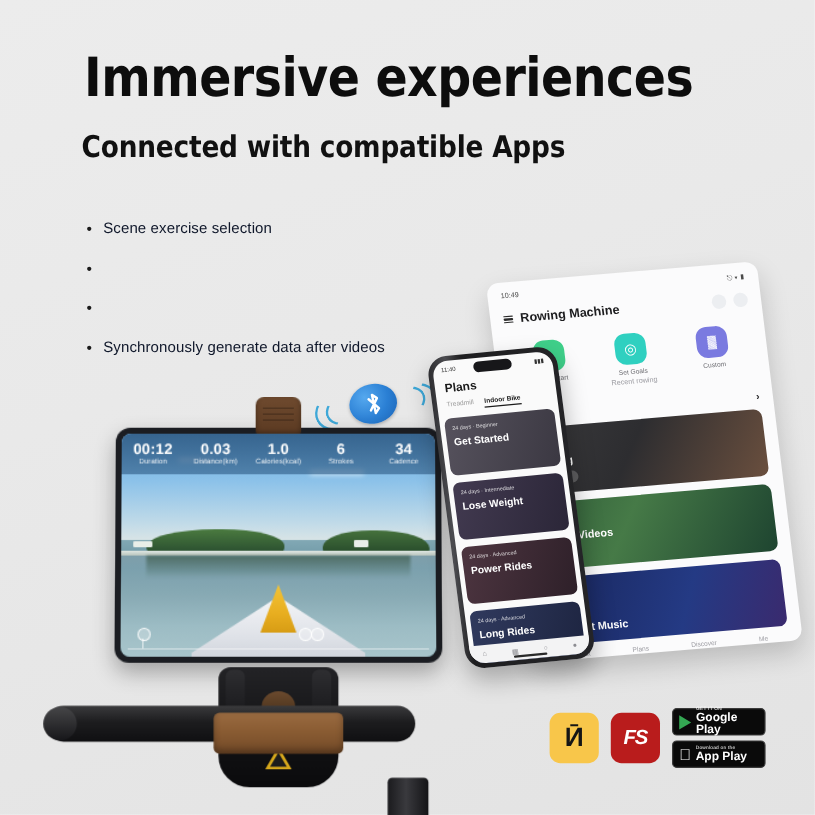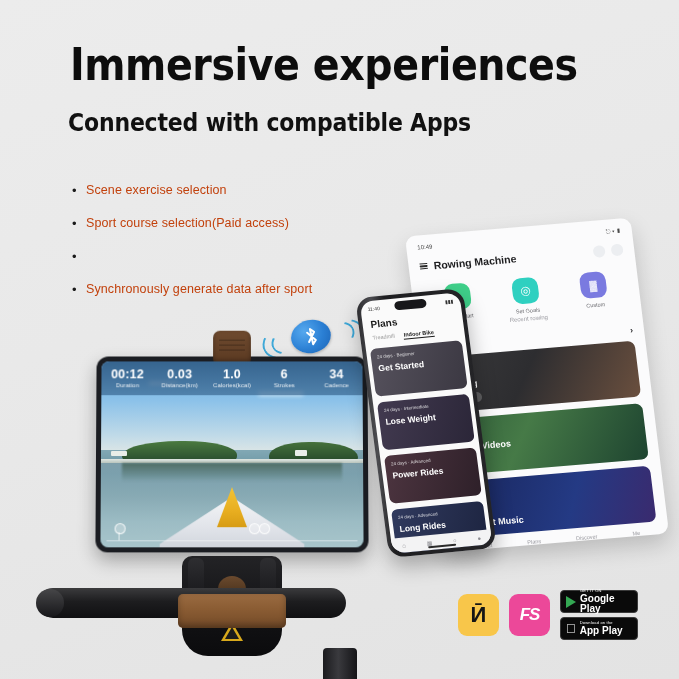--- a/index.html
+++ b/index.html
@@ -37,7 +37,7 @@
     text-align:left;
   }
   .bullet .btxt{
-    font-size:12.5px;color:#c2410c;line-height:17px;
+    font-size:12.5px;color:#0f172a;line-height:17px;
     letter-spacing:0.1px;
   }
 

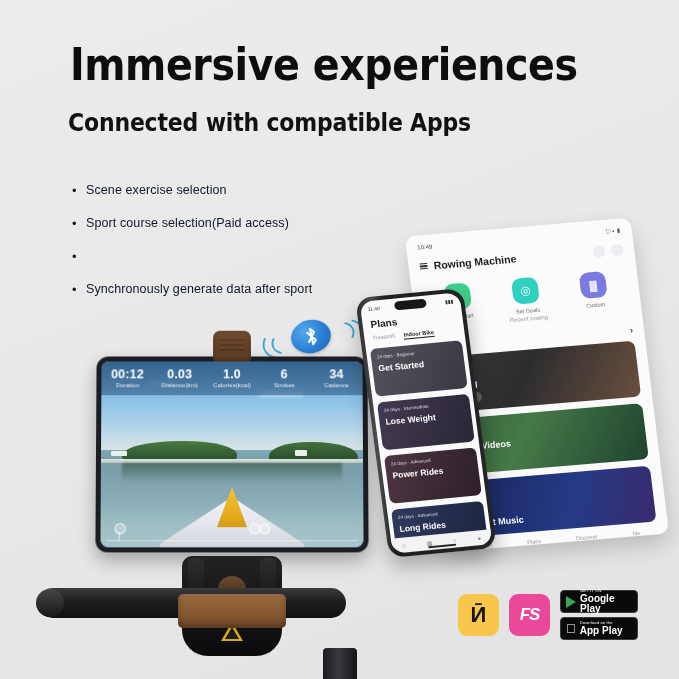--- a/index.html
+++ b/index.html
@@ -273,7 +273,6 @@
     </div>
     <div class="bullet">
       <span class="dot">•</span>
-      <span class="btxt">Sport course selection(Paid access)</span>
     </div>
     <div class="bullet">
       <span class="dot">•</span>

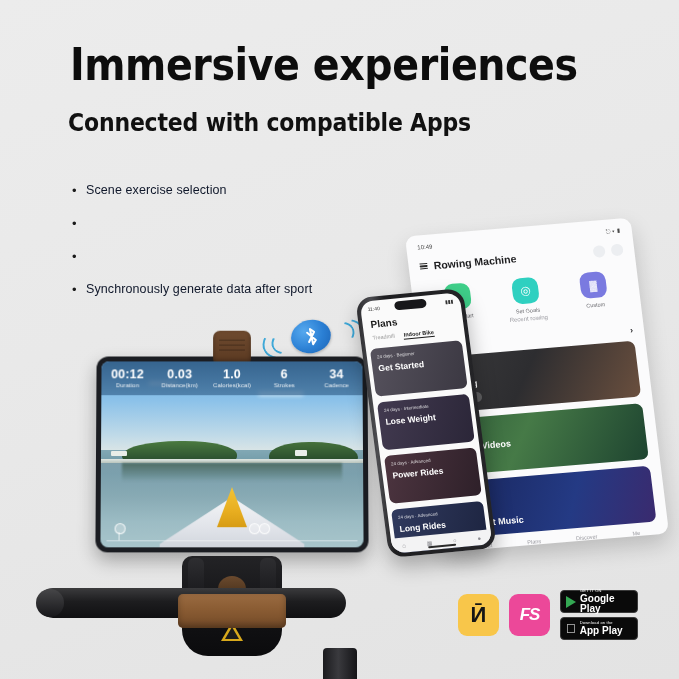--- a/index.html
+++ b/index.html
@@ -279,7 +279,7 @@
     </div>
     <div class="bullet">
       <span class="dot">•</span>
-      <span class="btxt">Synchronously generate data after sport</span>
+      <span class="btxt">Synchronously generate data after videos</span>
     </div>
   </div>
 

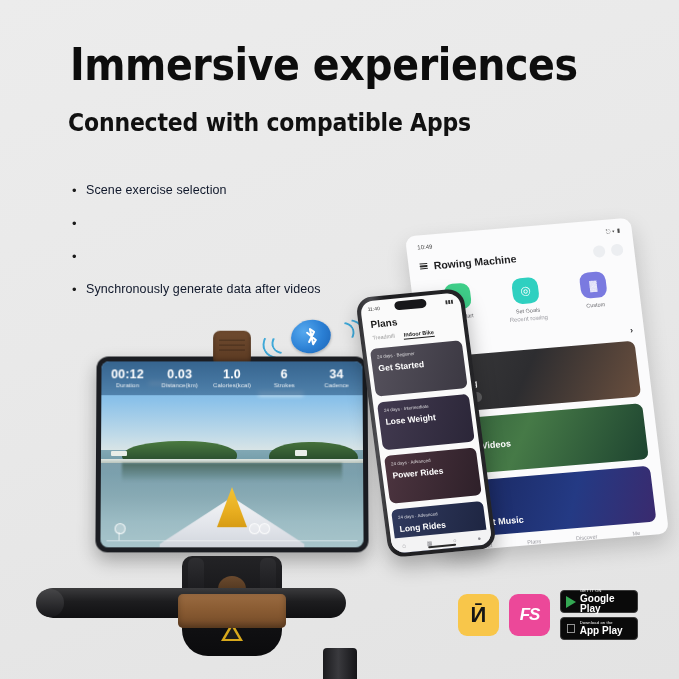--- a/index.html
+++ b/index.html
@@ -245,7 +245,7 @@
   .lg{border-radius:9px;display:flex;align-items:center;justify-content:center;
     font-weight:bold;}
   .lg-kino{width:42px;height:42px;background:#f8c64a;color:#151515;font-size:22px;}
-  .lg-fs{width:42px;height:42px;background:#ec4899;color:#fff;font-size:17px;
+  .lg-fs{width:42px;height:42px;background:#b91c1c;color:#fff;font-size:17px;
     font-style:italic;letter-spacing:-1px;}
   .stores{display:flex;flex-direction:column;gap:4px;}
   .store{width:78px;height:23px;background:#0a0a0a;border-radius:4px;

